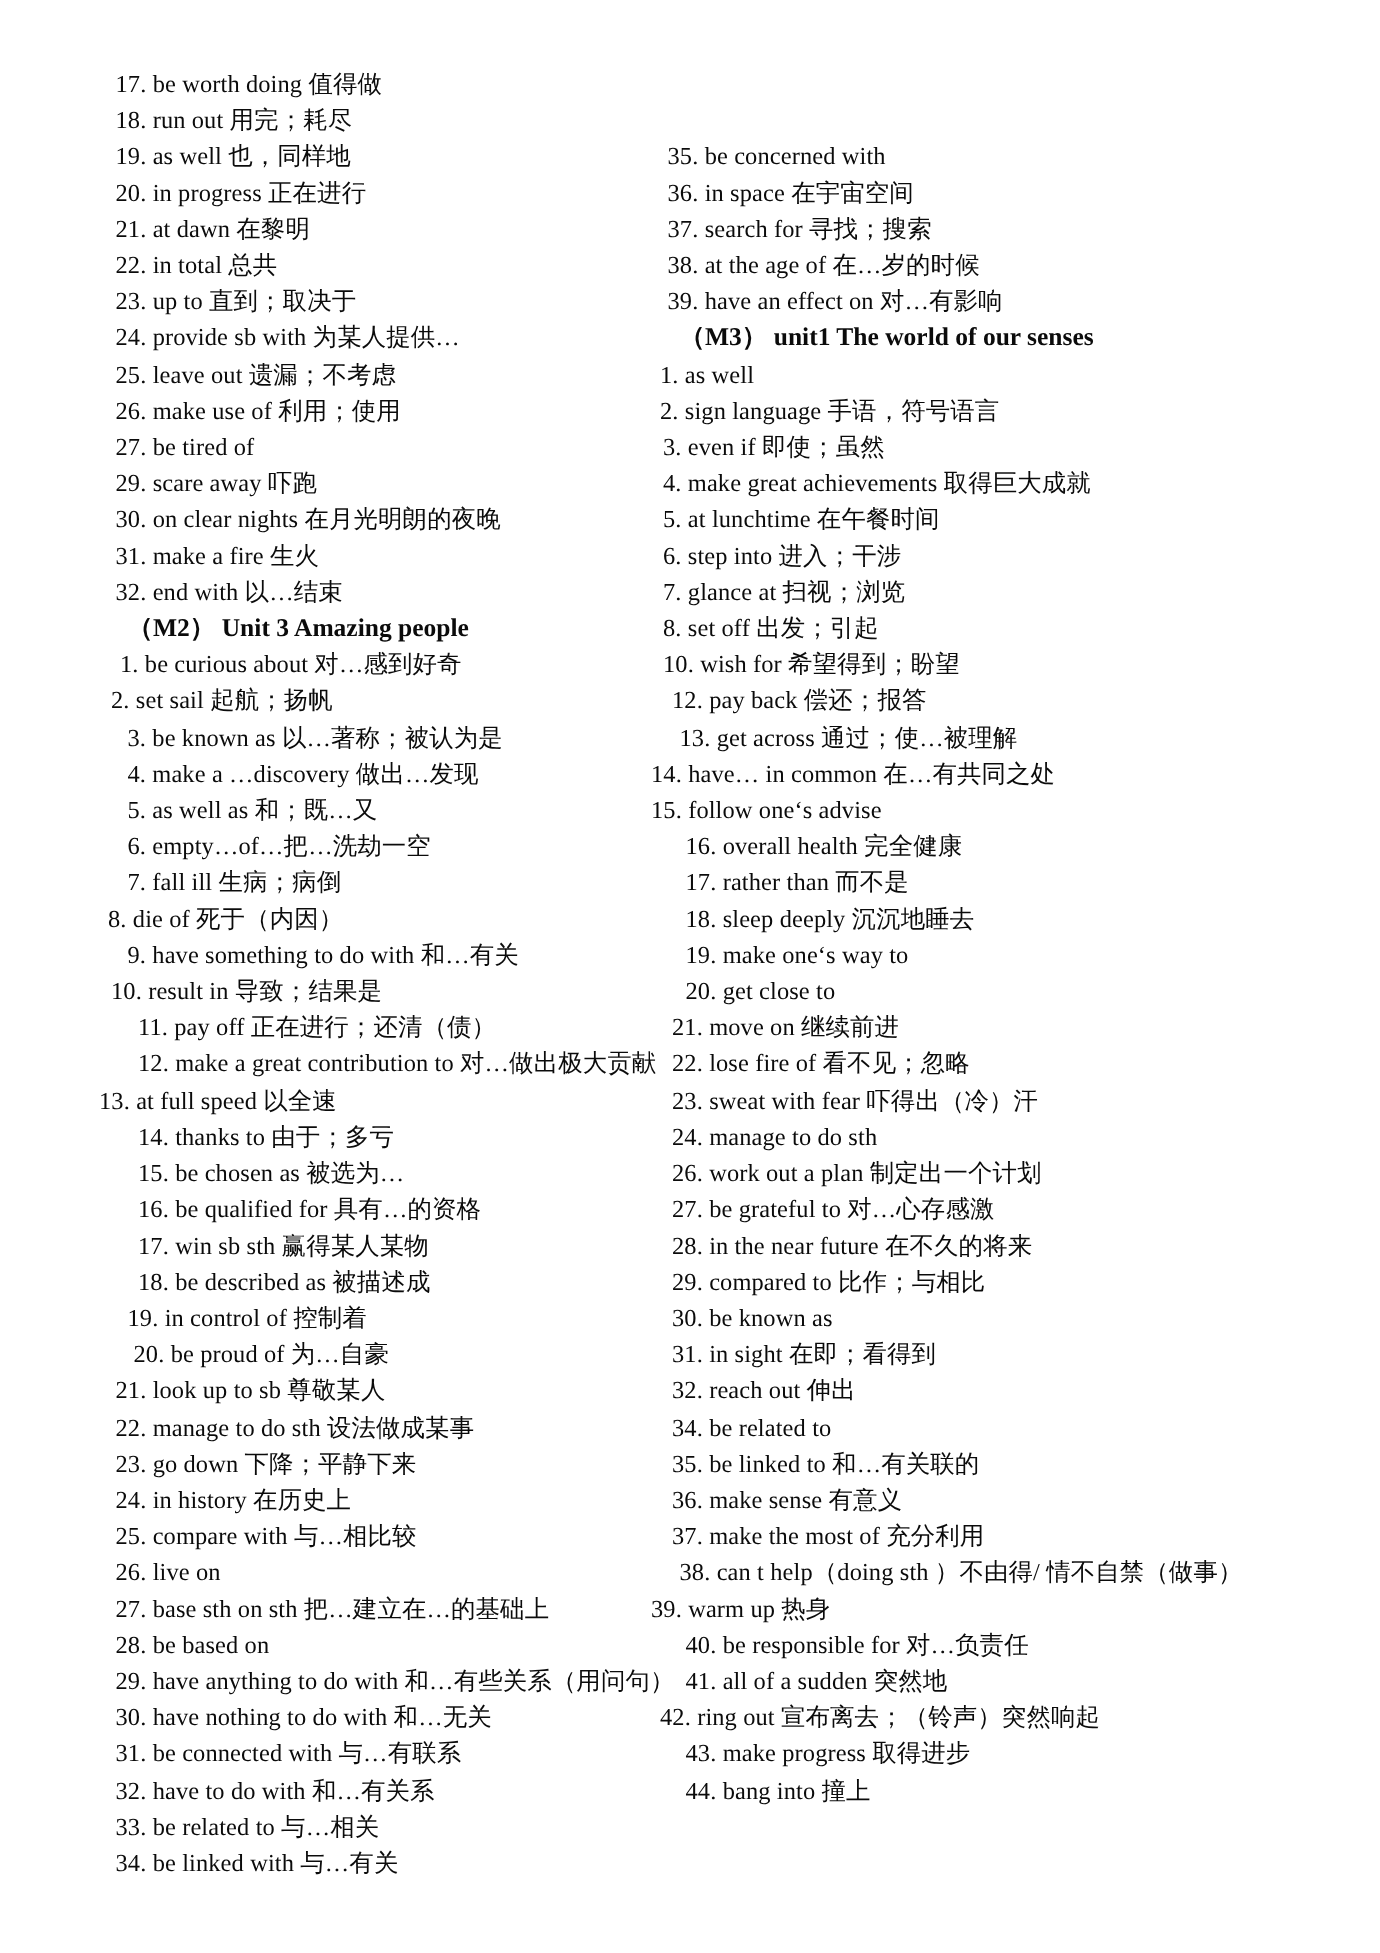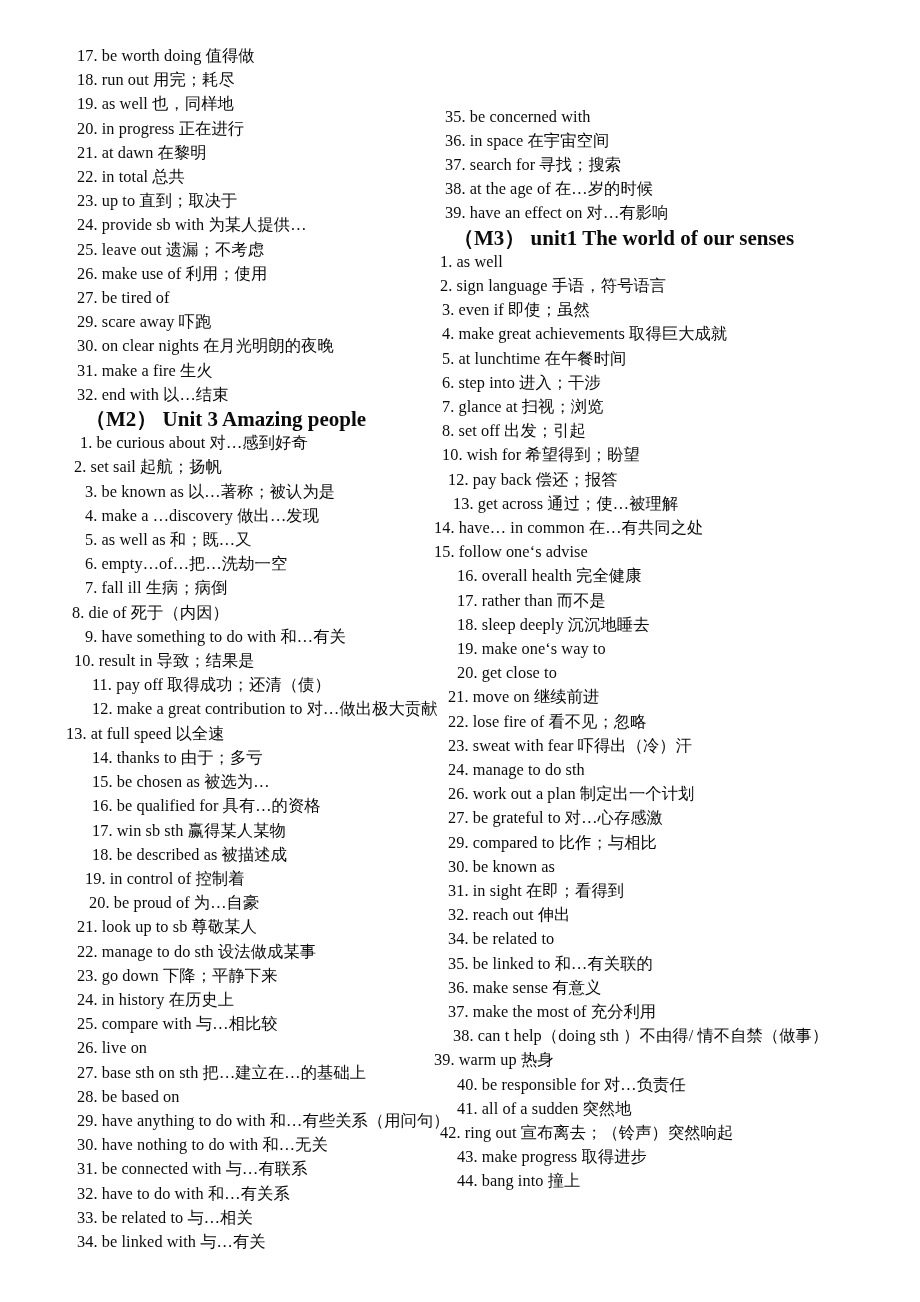--- a/index.html
+++ b/index.html
@@ -48,7 +48,7 @@
   }
 
   .heading {
-    font-size: 21px;
+    font-size: 17px;
     line-height: 24.2px;
     font-weight: bold;
     white-space: nowrap;

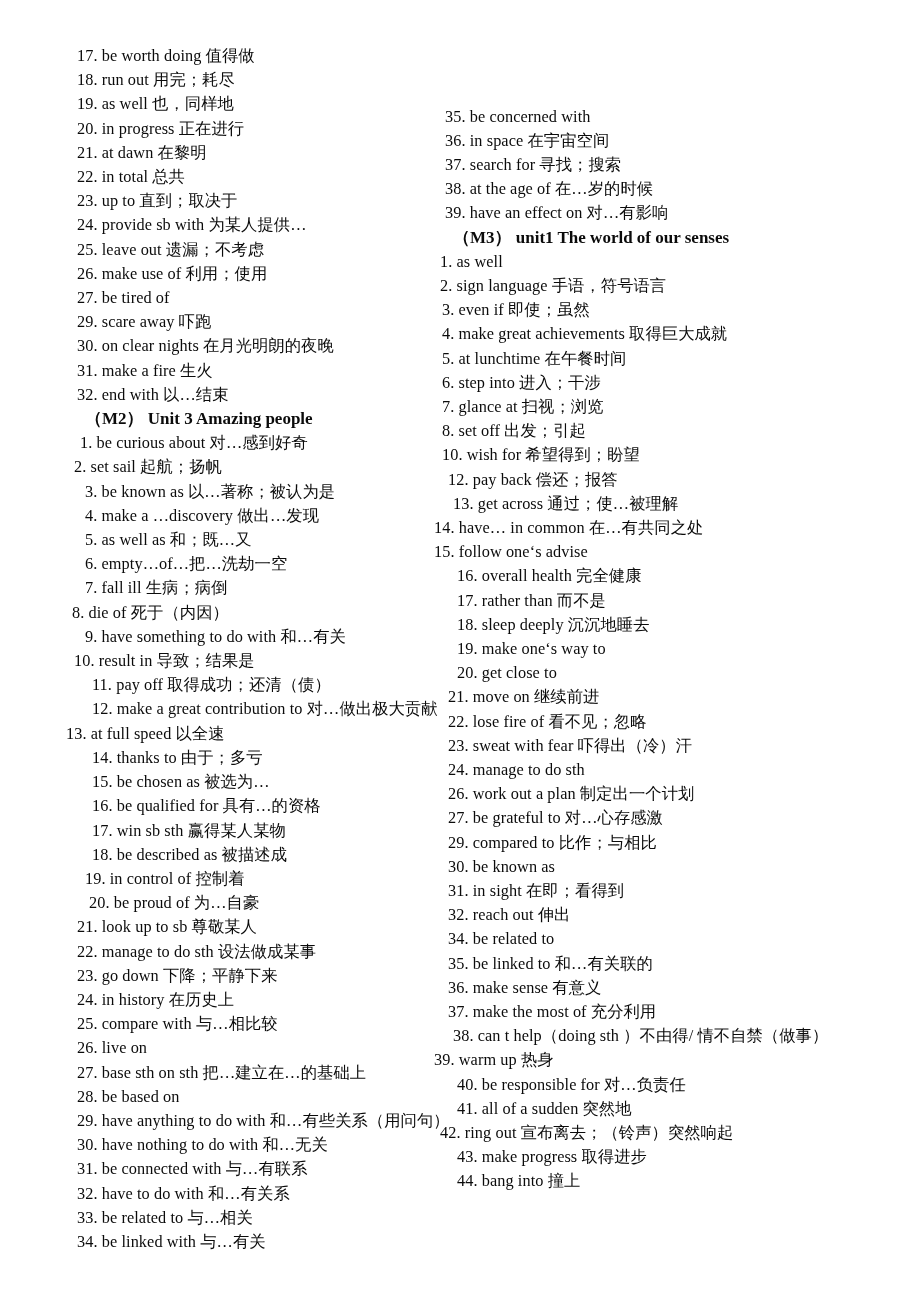--- a/index.html
+++ b/index.html
@@ -96,7 +96,7 @@
         <div class="entry i0"><span>8.</span> <span>die of  死于（内因）</span></div>
         <div class="entry i4"><span>9.</span> <span>have something to do with 和…有关</span></div>
         <div class="entry i1"><span>10.</span> <span>result in  导致；结果是</span></div>
-        <div class="entry i6"><span>11.</span> <span>pay off 取得成功；还清（债）</span></div>
+        <div class="entry i6"><span>11.</span> <span>pay off 正在进行；还清（债）</span></div>
         <div class="entry i6"><span>12.</span> <span>make a great contribution to 对…做出极大贡献</span></div>
         <div class="entry ineg"><span>13.</span> <span>at full speed  以全速</span></div>
         <div class="entry i6"><span>14.</span> <span>thanks to  由于；多亏</span></div>

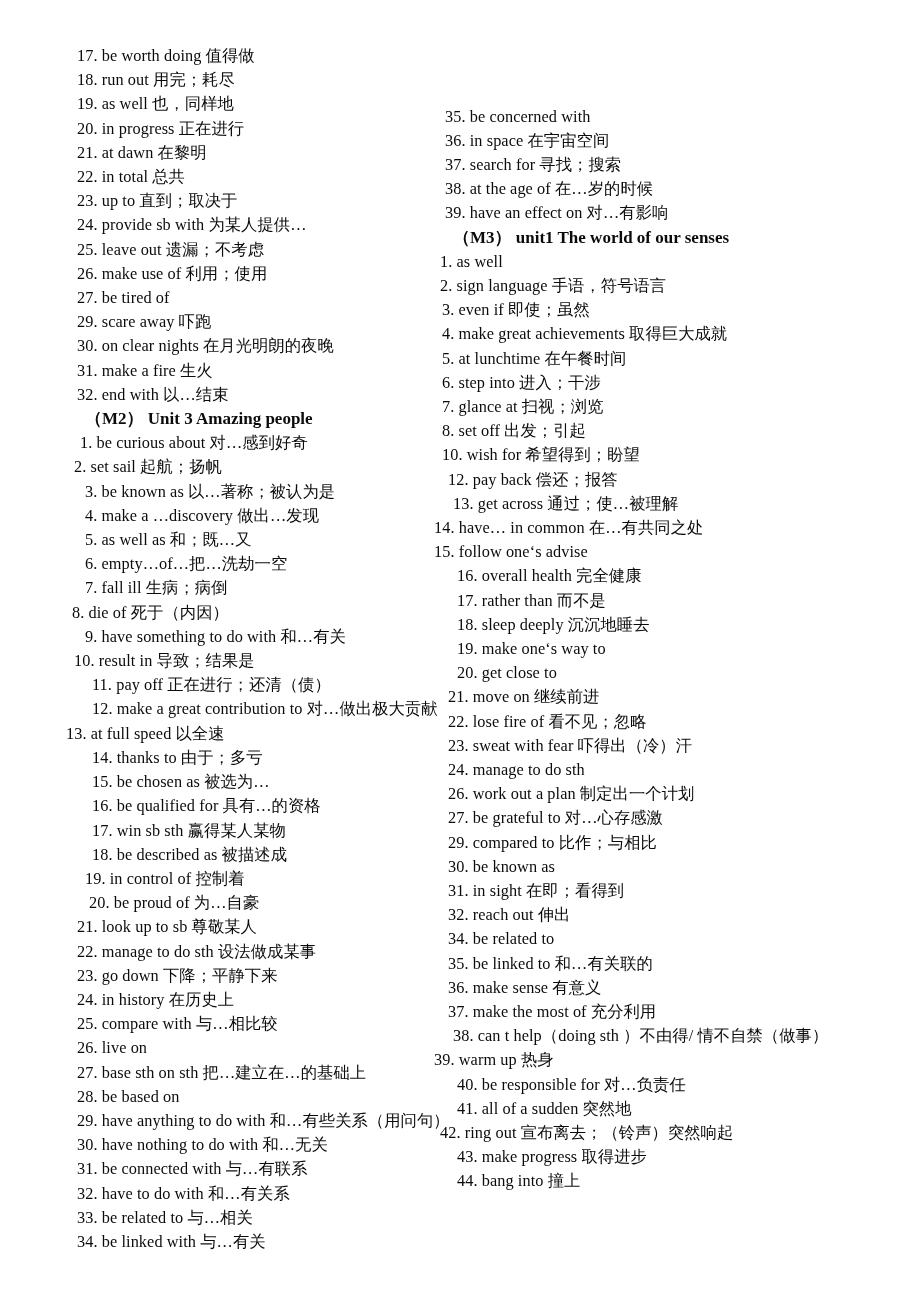--- a/index.html
+++ b/index.html
@@ -152,6 +152,7 @@
         <div class="entry i3"><span>24.</span> <span>manage to do sth</span></div>
         <div class="entry i3"><span>26.</span> <span>work out a plan  制定出一个计划</span></div>
         <div class="entry i3"><span>27.</span> <span>be grateful to 对…心存感激</span></div>
+        <div class="entry i3"><span>28.</span> <span>in the near future 在不久的将来</span></div>
         <div class="entry i3"><span>29.</span> <span>compared to  比作；与相比</span></div>
         <div class="entry i3"><span>30.</span> <span>be known as</span></div>
         <div class="entry i3"><span>31.</span> <span>in sight 在即；看得到</span></div>

